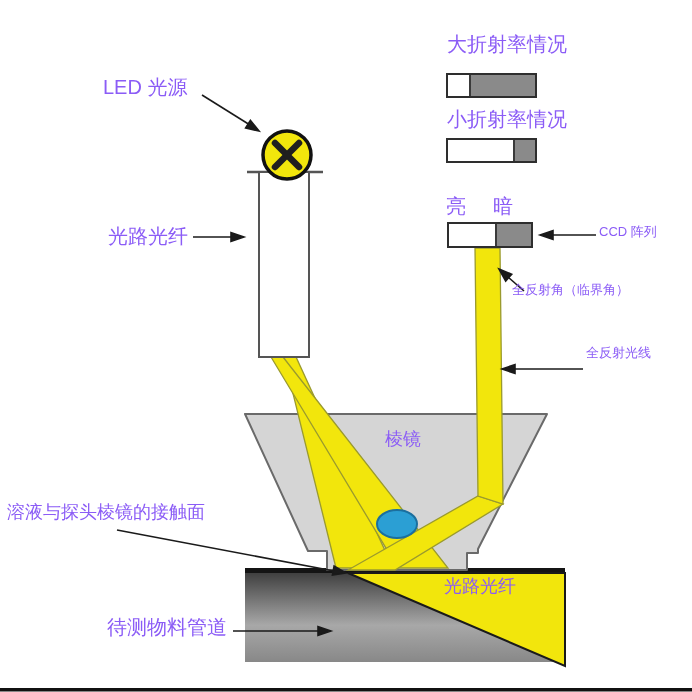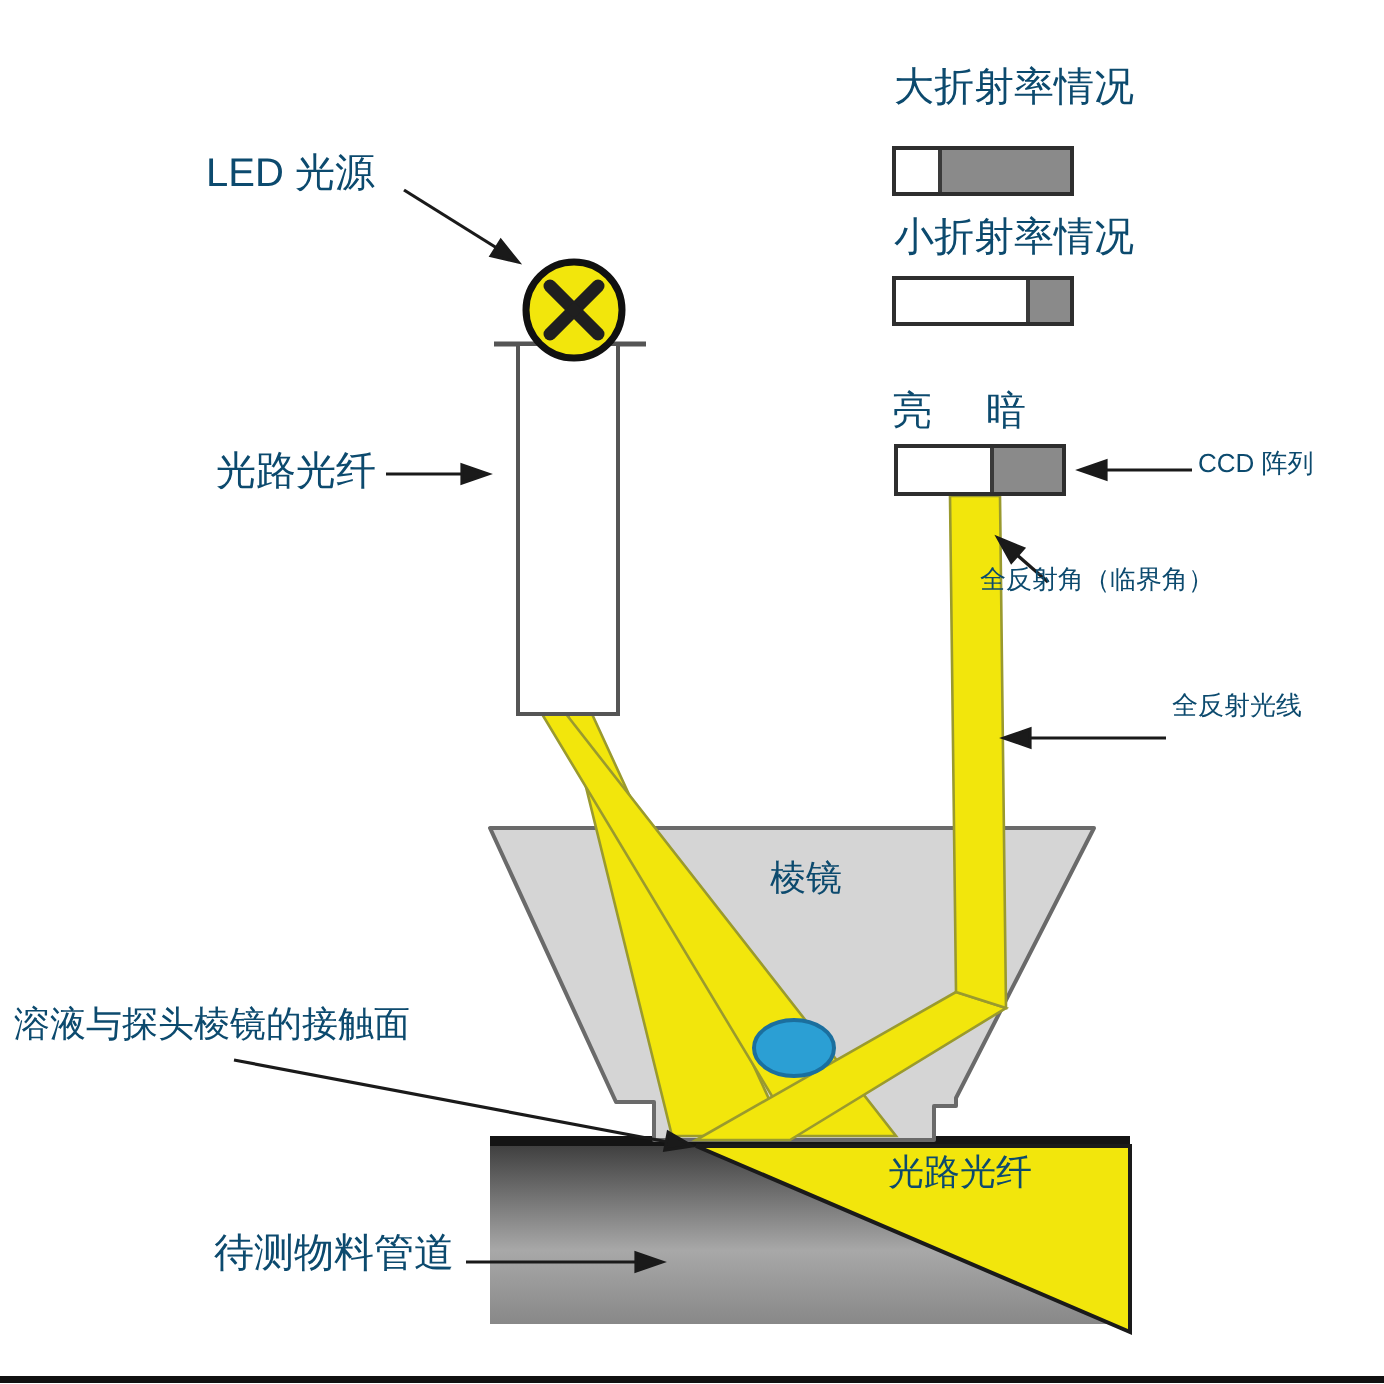--- a/index.html
+++ b/index.html
@@ -9,7 +9,7 @@
     overflow:hidden;
   }
   .stage svg{position:absolute;left:0;top:0;}
-  .lbl{position:absolute;white-space:nowrap;color:#0c4a6e;line-height:1.05;}
+  .lbl{position:absolute;white-space:nowrap;color:#8b5cf6;line-height:1.05;}
   .f20{font-size:20px;}
   .f19{font-size:13px;}
   .f21{font-size:18px;}

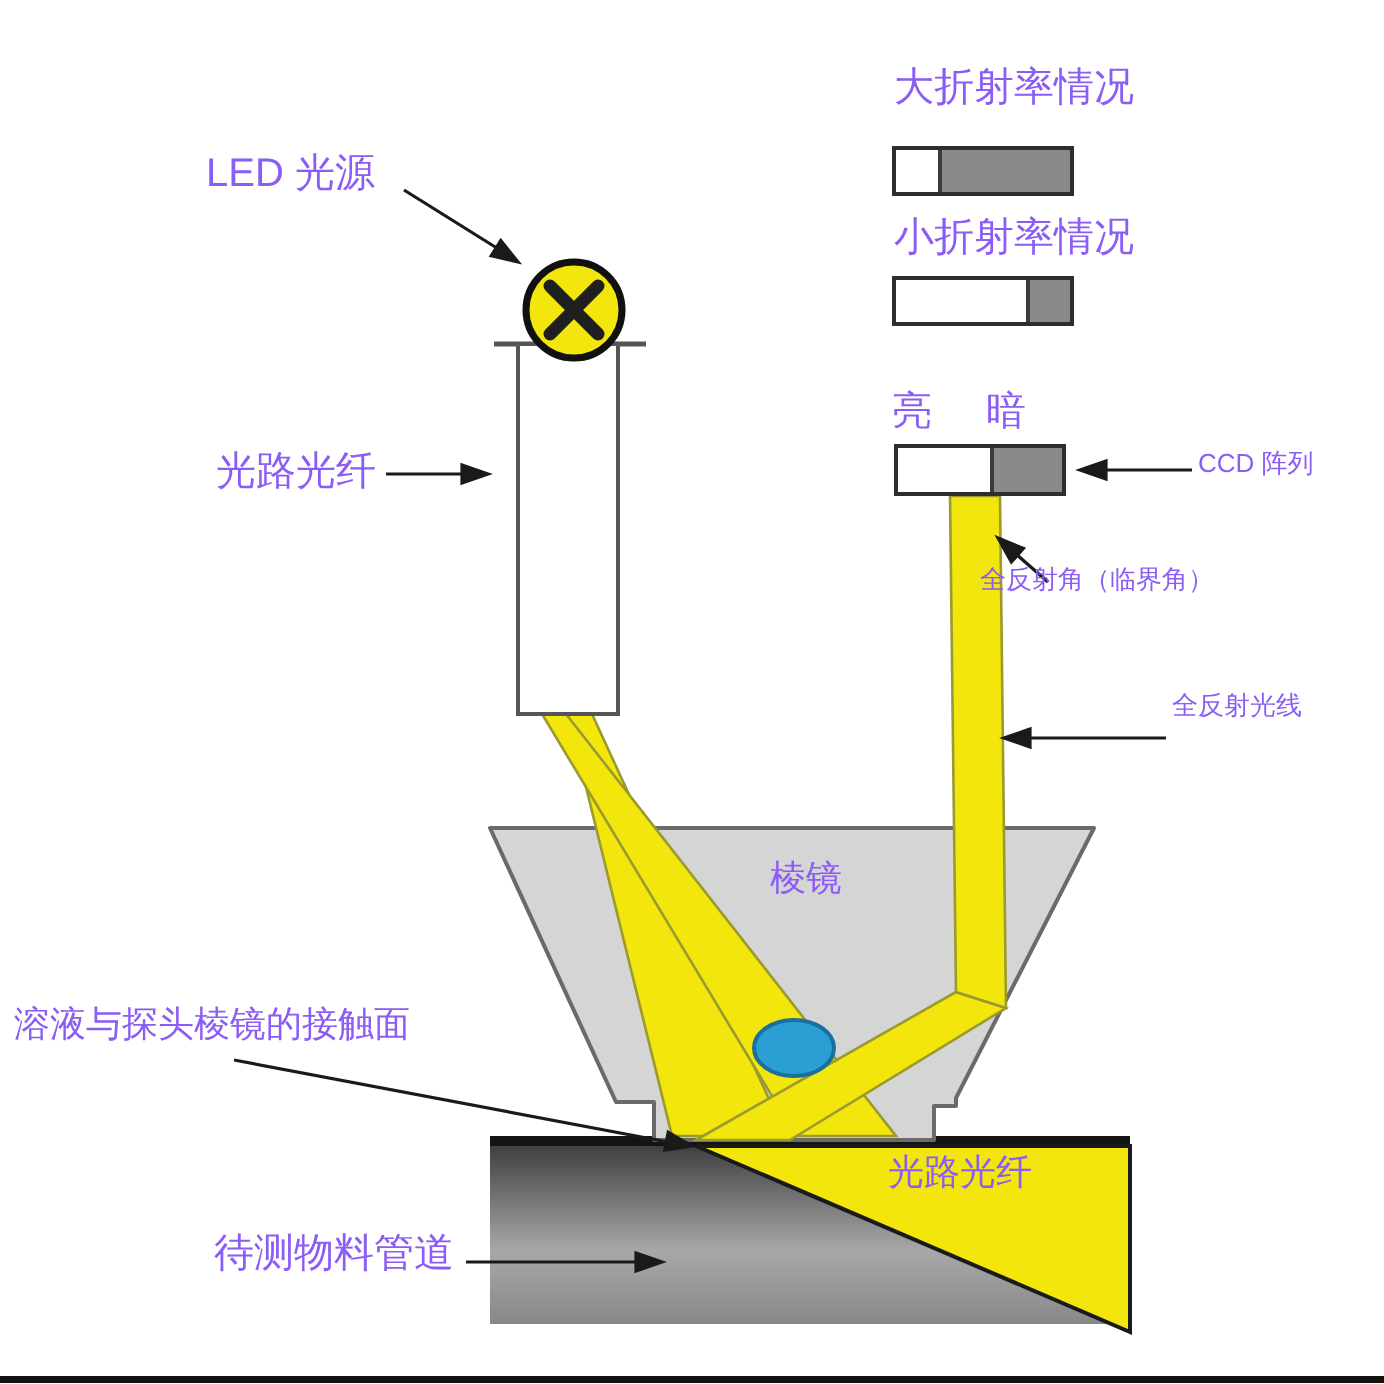--- a/index.html
+++ b/index.html
@@ -114,7 +114,7 @@
   <span class="lbl f20" style="left:446px;top:196px;">亮</span>
   <span class="lbl f20" style="left:493px;top:196px;">暗</span>
   <span class="lbl f19" style="left:599px;top:225px;">CCD 阵列</span>
-  <span class="lbl f19" style="left:490px;top:283px;">全反射角（临界角）</span>
+  <span class="lbl f19" style="left:512px;top:283px;">全反射角（临界角）</span>
   <span class="lbl f19" style="left:586px;top:346px;">全反射光线</span>
   <span class="lbl f21" style="left:385px;top:430px;">棱镜</span>
   <span class="lbl f21" style="left:7px;top:503px;">溶液与探头棱镜的接触面</span>

